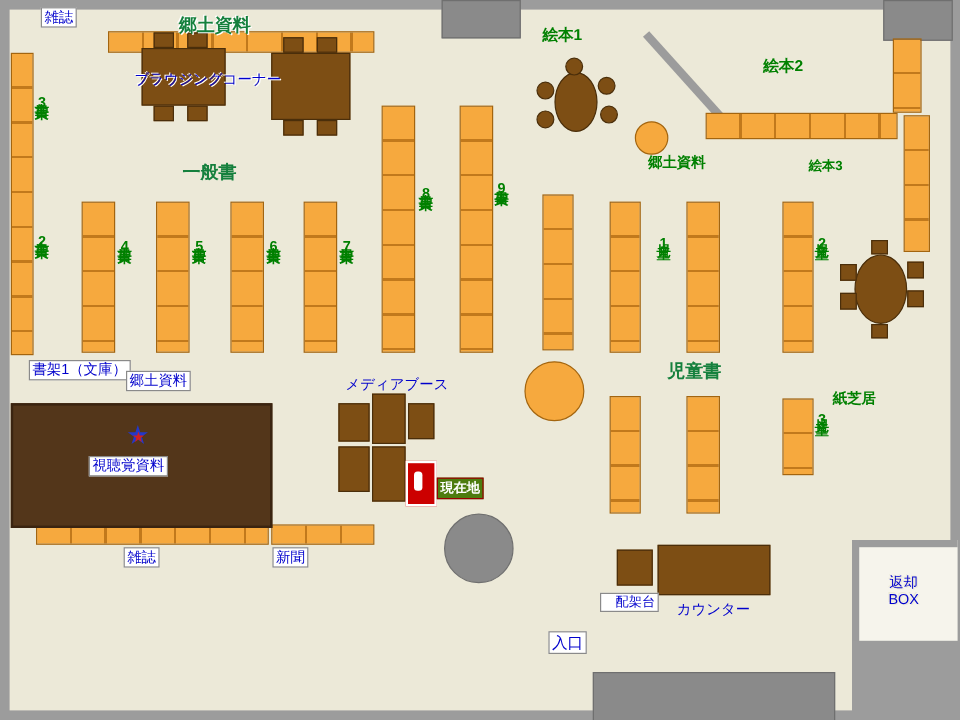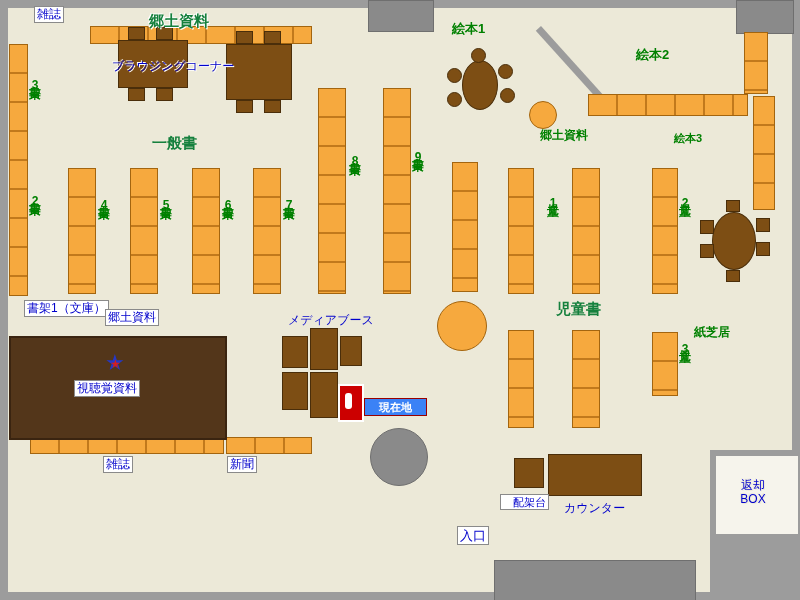--- a/index.html
+++ b/index.html
@@ -18,7 +18,7 @@
   .greentxt{position:absolute;color:#008000;font-weight:bold;font-size:12px;white-space:nowrap;}
   .redcat{position:absolute;color:#15803d;font-weight:bold;font-size:15px;white-space:nowrap;}
   .vtx{writing-mode:vertical-rl;text-orientation:upright;letter-spacing:1px;line-height:14px;}
-  .cur{position:absolute;background:#3b82f6;color:#fff;font-weight:bold;font-size:11px;line-height:14px;padding:1px 14px;white-space:nowrap;border:1px solid #990000;}
+  .cur{position:absolute;background:#4d7c0f;color:#fff;font-weight:bold;font-size:11px;line-height:14px;padding:1px 2px;white-space:nowrap;border:1px solid #990000;}
   .star{position:absolute;line-height:1;}
 </style>
 </head>

